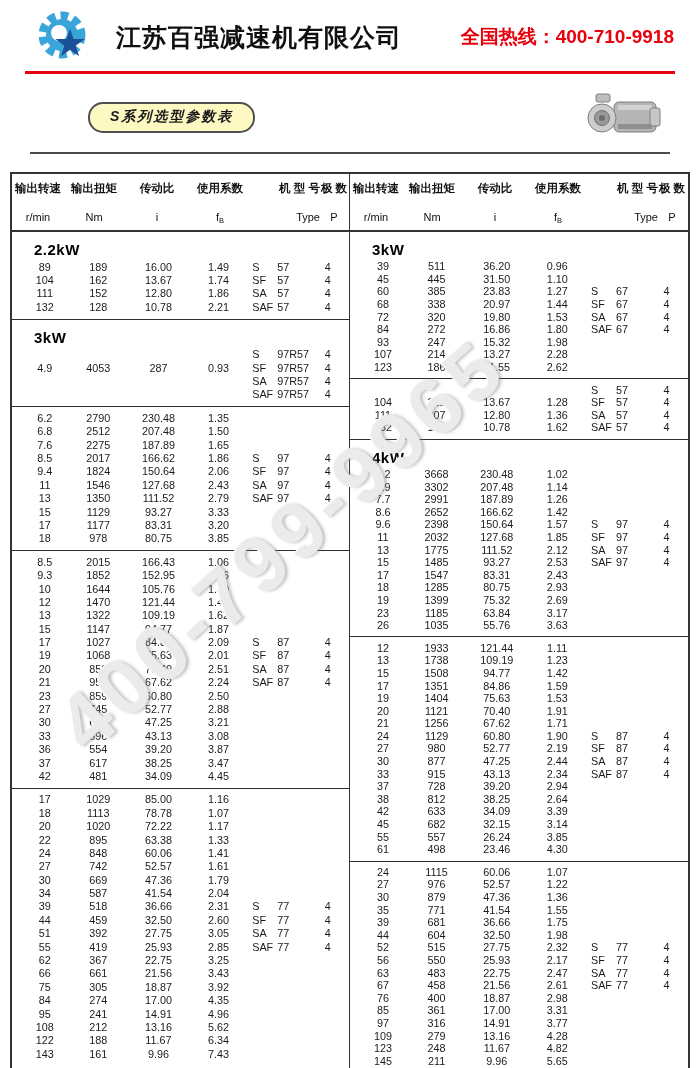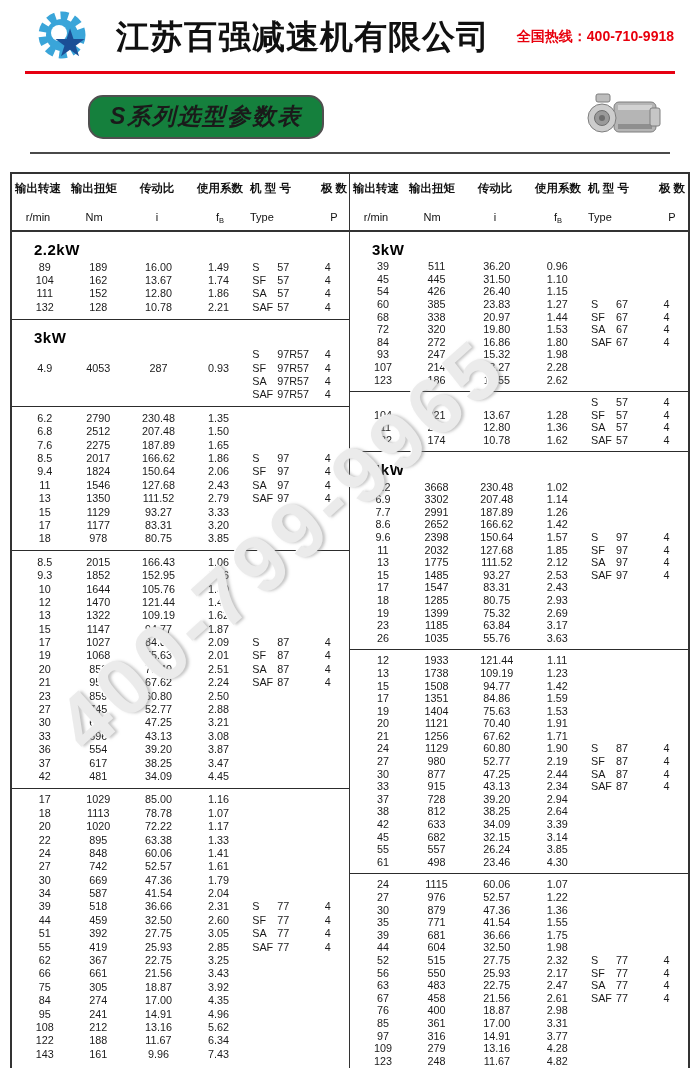--- a/index.html
+++ b/index.html
@@ -6,7 +6,7 @@
   body{width:700px;height:1068px;background:#fff;font-family:"Liberation Sans",sans-serif;position:relative;overflow:hidden;}
   .header{display:flex;align-items:center;padding:7px 26px 3px 32px;height:60px;}
   .logo{width:74px;height:58px;flex:0 0 auto;}
-  .company{font-size:33px;font-weight:bold;color:#101010;margin-left:10px;letter-spacing:1px;white-space:nowrap;}
+  .company{font-size:25px;font-weight:bold;color:#101010;margin-left:10px;letter-spacing:1px;white-space:nowrap;}
   .hotline{margin-left:auto;color:#e8000d;font-size:14px;font-weight:bold;white-space:nowrap;}
   .red-rule{height:3px;background:#e60012;margin:1px 25px 0;}
   .banner{display:flex;align-items:center;padding:16px 34px 4px 88px;}

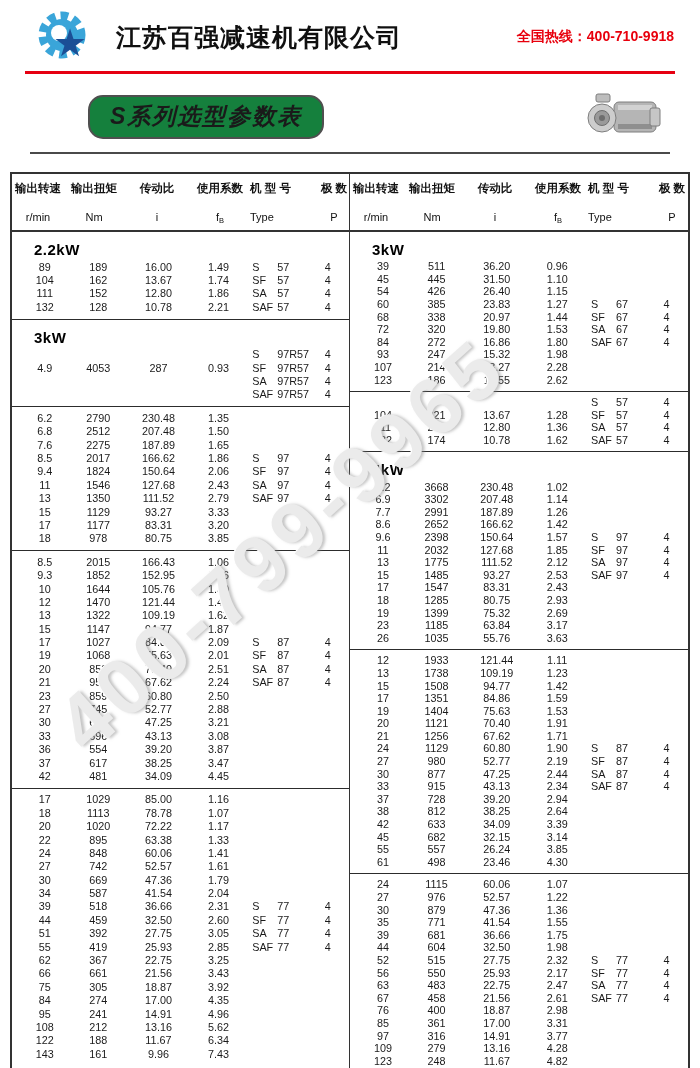--- a/index.html
+++ b/index.html
@@ -7,7 +7,7 @@
   .header{display:flex;align-items:center;padding:7px 26px 3px 32px;height:60px;}
   .logo{width:74px;height:58px;flex:0 0 auto;}
   .company{font-size:25px;font-weight:bold;color:#101010;margin-left:10px;letter-spacing:1px;white-space:nowrap;}
-  .hotline{margin-left:auto;color:#e8000d;font-size:14px;font-weight:bold;white-space:nowrap;}
+  .hotline{margin-left:auto;color:#e8000d;font-size:19px;font-weight:bold;white-space:nowrap;}
   .red-rule{height:3px;background:#e60012;margin:1px 25px 0;}
   .banner{display:flex;align-items:center;padding:16px 34px 4px 88px;}
   .badge{border:2px solid #4f4f4f;border-radius:15px;padding:4px 20px 5px;font-style:italic;font-weight:bold;font-size:23px;letter-spacing:2px;color:#1a1a1a;background:#15803d;}

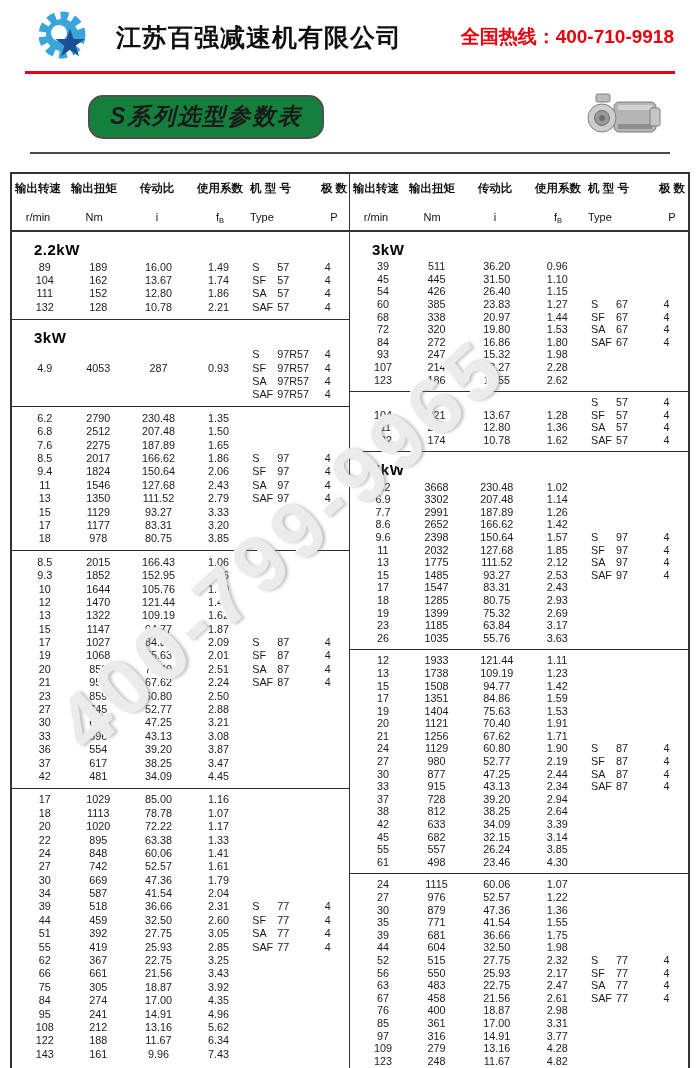--- a/index.html
+++ b/index.html
@@ -10,7 +10,7 @@
   .hotline{margin-left:auto;color:#e8000d;font-size:19px;font-weight:bold;white-space:nowrap;}
   .red-rule{height:3px;background:#e60012;margin:1px 25px 0;}
   .banner{display:flex;align-items:center;padding:16px 34px 4px 88px;}
-  .badge{border:2px solid #4f4f4f;border-radius:15px;padding:4px 20px 5px;font-style:italic;font-weight:bold;font-size:23px;letter-spacing:2px;color:#1a1a1a;background:#15803d;}
+  .badge{border:2px solid #4f4f4f;border-radius:15px;padding:4px 20px 5px;font-style:italic;font-weight:bold;font-size:14px;letter-spacing:2px;color:#1a1a1a;background:#fef9c3;}
   .photo{margin-left:auto;width:82px;height:54px;}
   .dark-rule{height:2px;background:#4a4a4a;margin:4px 30px 0;}
   .watermark{position:absolute;left:70px;top:690px;transform:rotate(-42deg);transform-origin:0 50%;

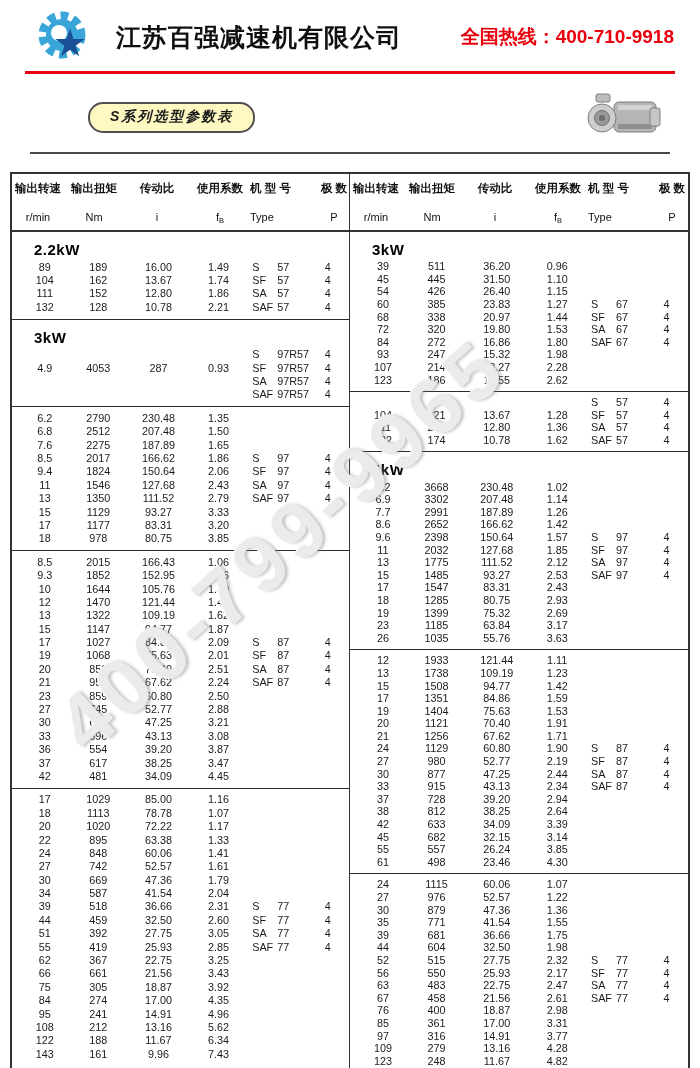--- a/index.html
+++ b/index.html
@@ -34,7 +34,7 @@
   .c0{width:52px;} .c1{width:60px;} .c2{width:66px;} .c3{width:60px;}
   .c4{width:70px;text-align:left;padding-left:5px;}
   .c5{width:28px;}
-  .hcell.c4{text-align:left;padding-left:0;}
+  .hcell.c4{text-align:right;padding-left:0;}
   .tpre{display:inline-block;width:25px;}
 </style>
 </head>

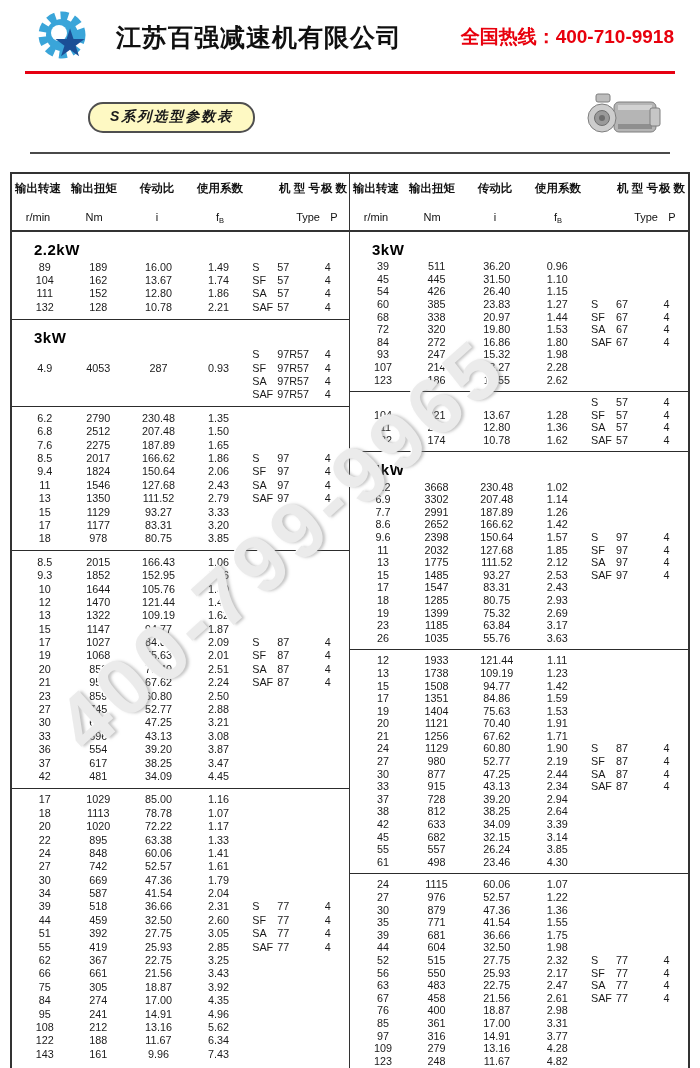--- a/index.html
+++ b/index.html
@@ -598,14 +598,6 @@
             <div class="c c5"></div>
           </div>
           <div class="row">
-            <div class="c c0">54</div>
-            <div class="c c1">426</div>
-            <div class="c c2">26.40</div>
-            <div class="c c3">1.15</div>
-            <div class="c c4"></div>
-            <div class="c c5"></div>
-          </div>
-          <div class="row">
             <div class="c c0">60</div>
             <div class="c c1">385</div>
             <div class="c c2">23.83</div>

